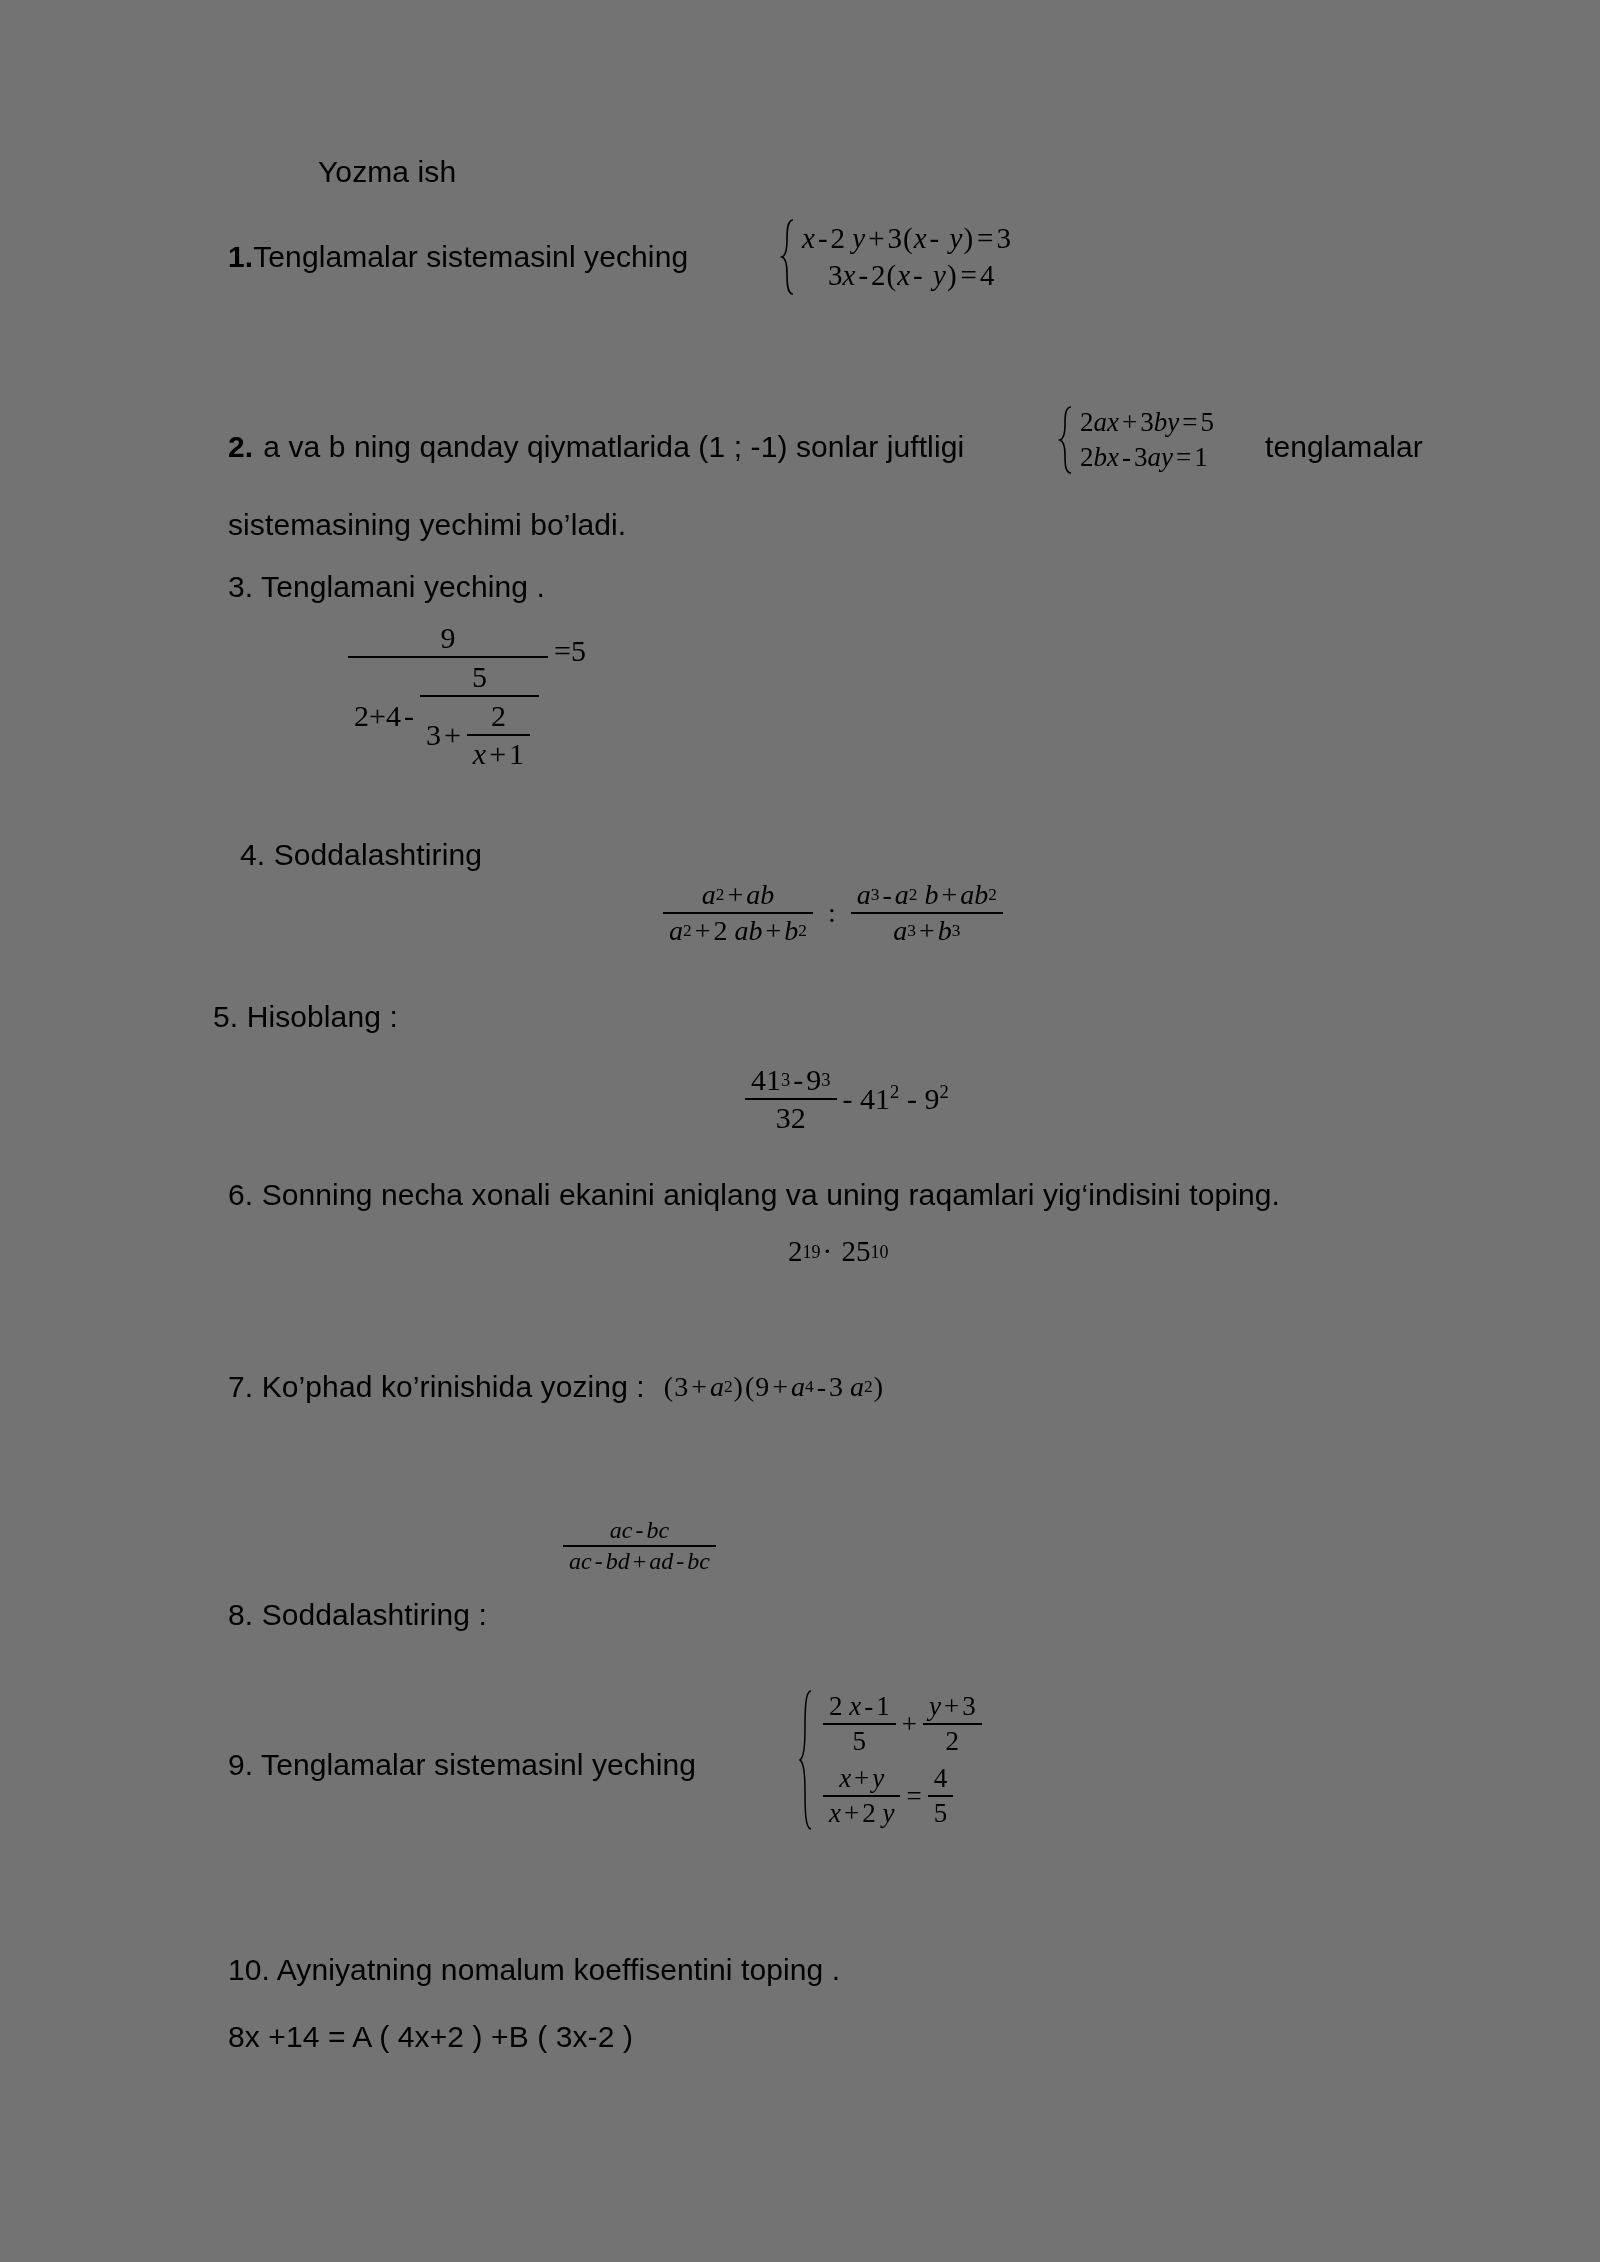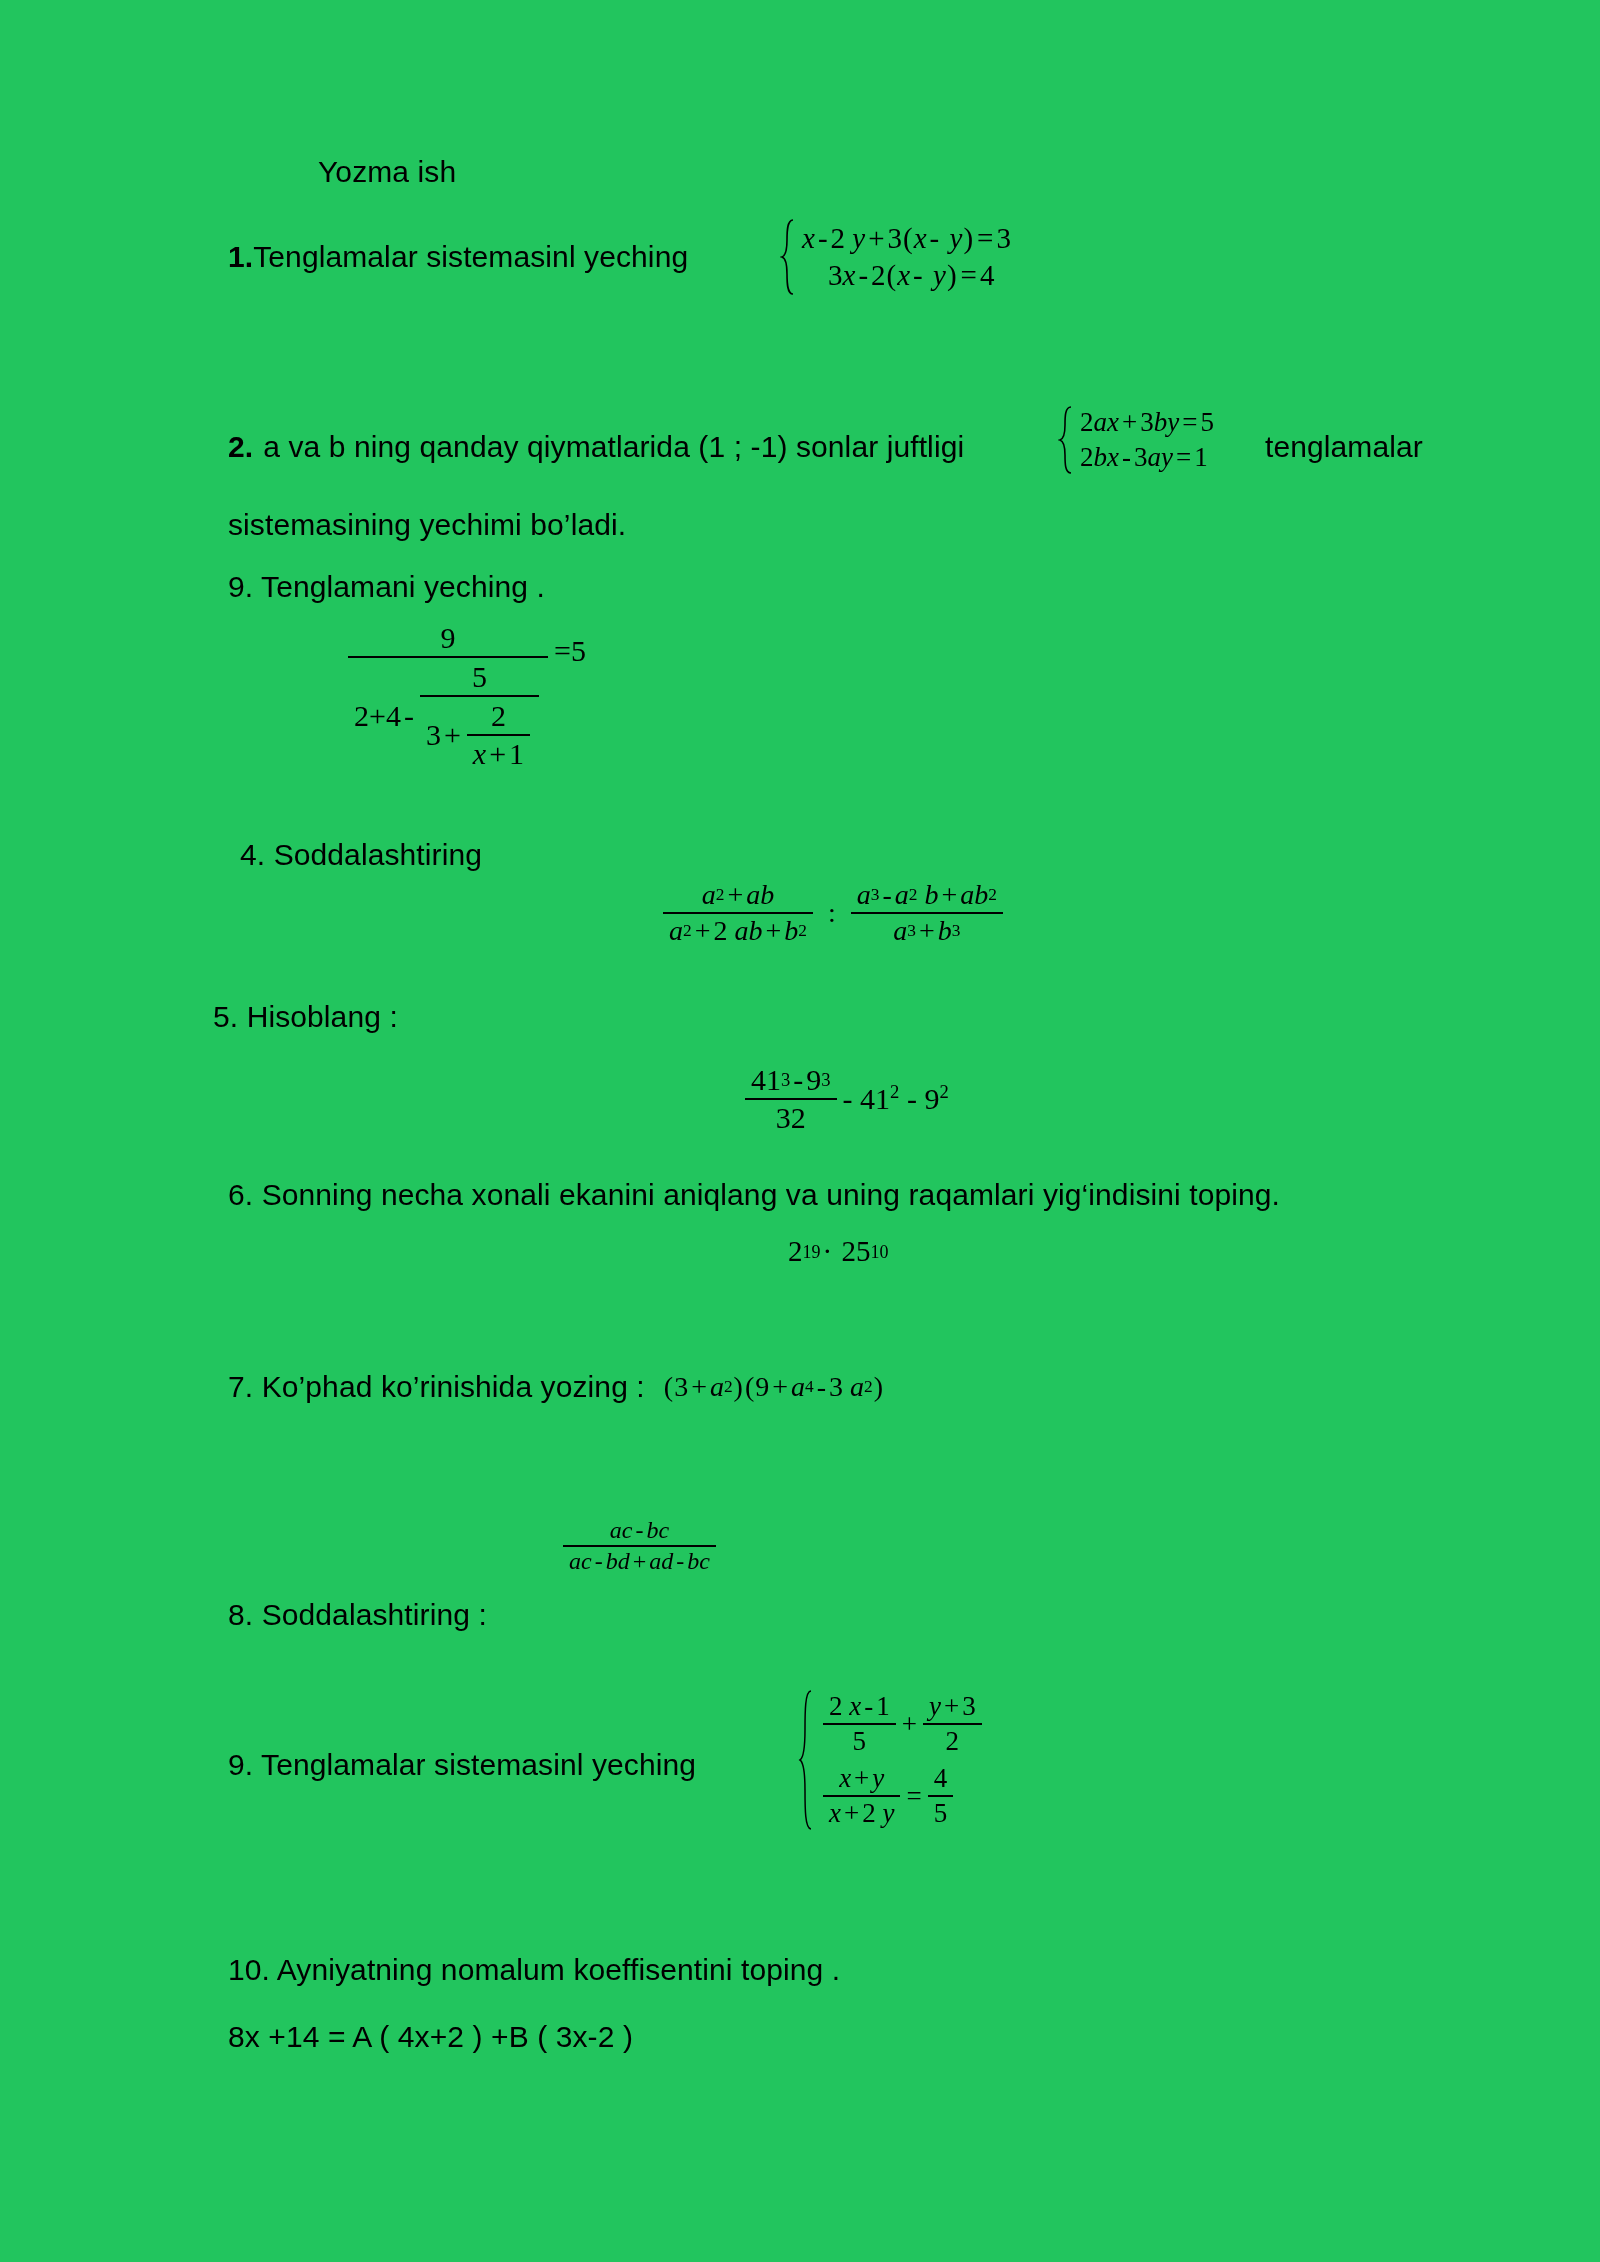--- a/index.html
+++ b/index.html
@@ -19,7 +19,7 @@
   .page {
     position: absolute;
     inset: 0;
-    background: #22c55e;
+    background: #737373;
   }
 
   

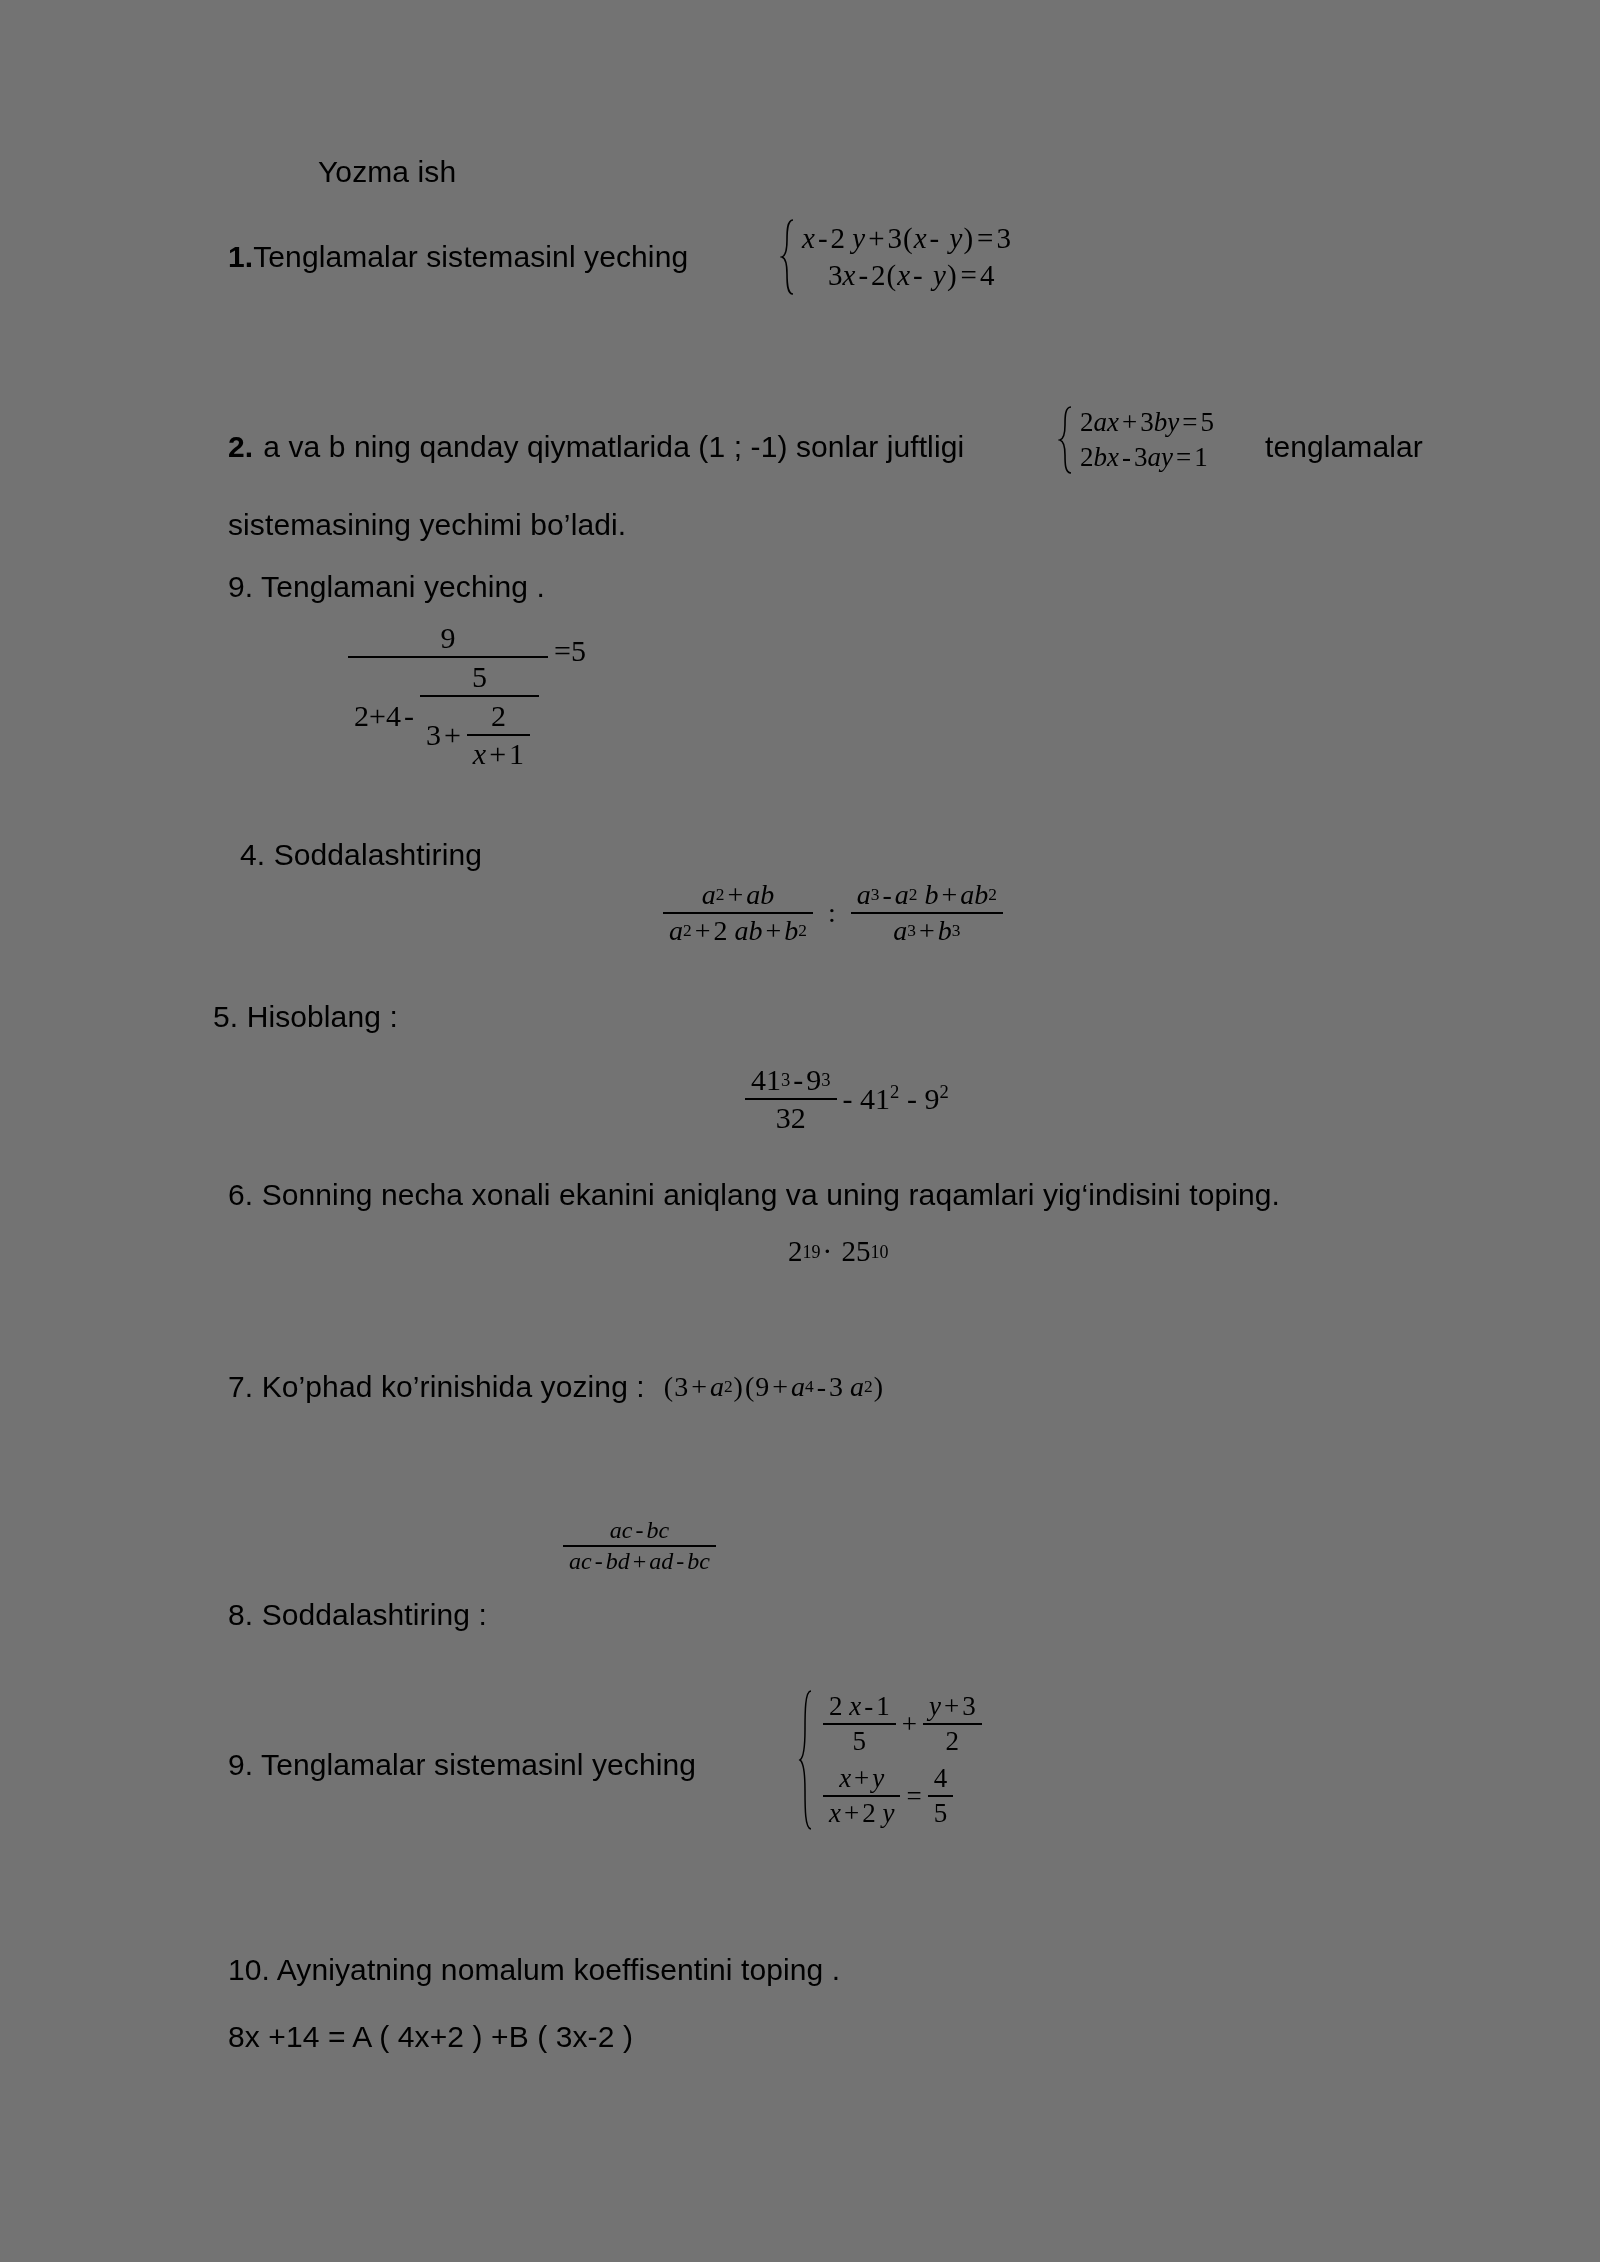--- a/index.html
+++ b/index.html
@@ -204,7 +204,7 @@
   </div>
 
   <div class="row body-text" style="left:228px; top:570px;">
-    <span>9. Tenglamani yeching .</span>
+    <span>3. Tenglamani yeching .</span>
   </div>
 
   <div class="row" style="left:345px; top:620px;">

